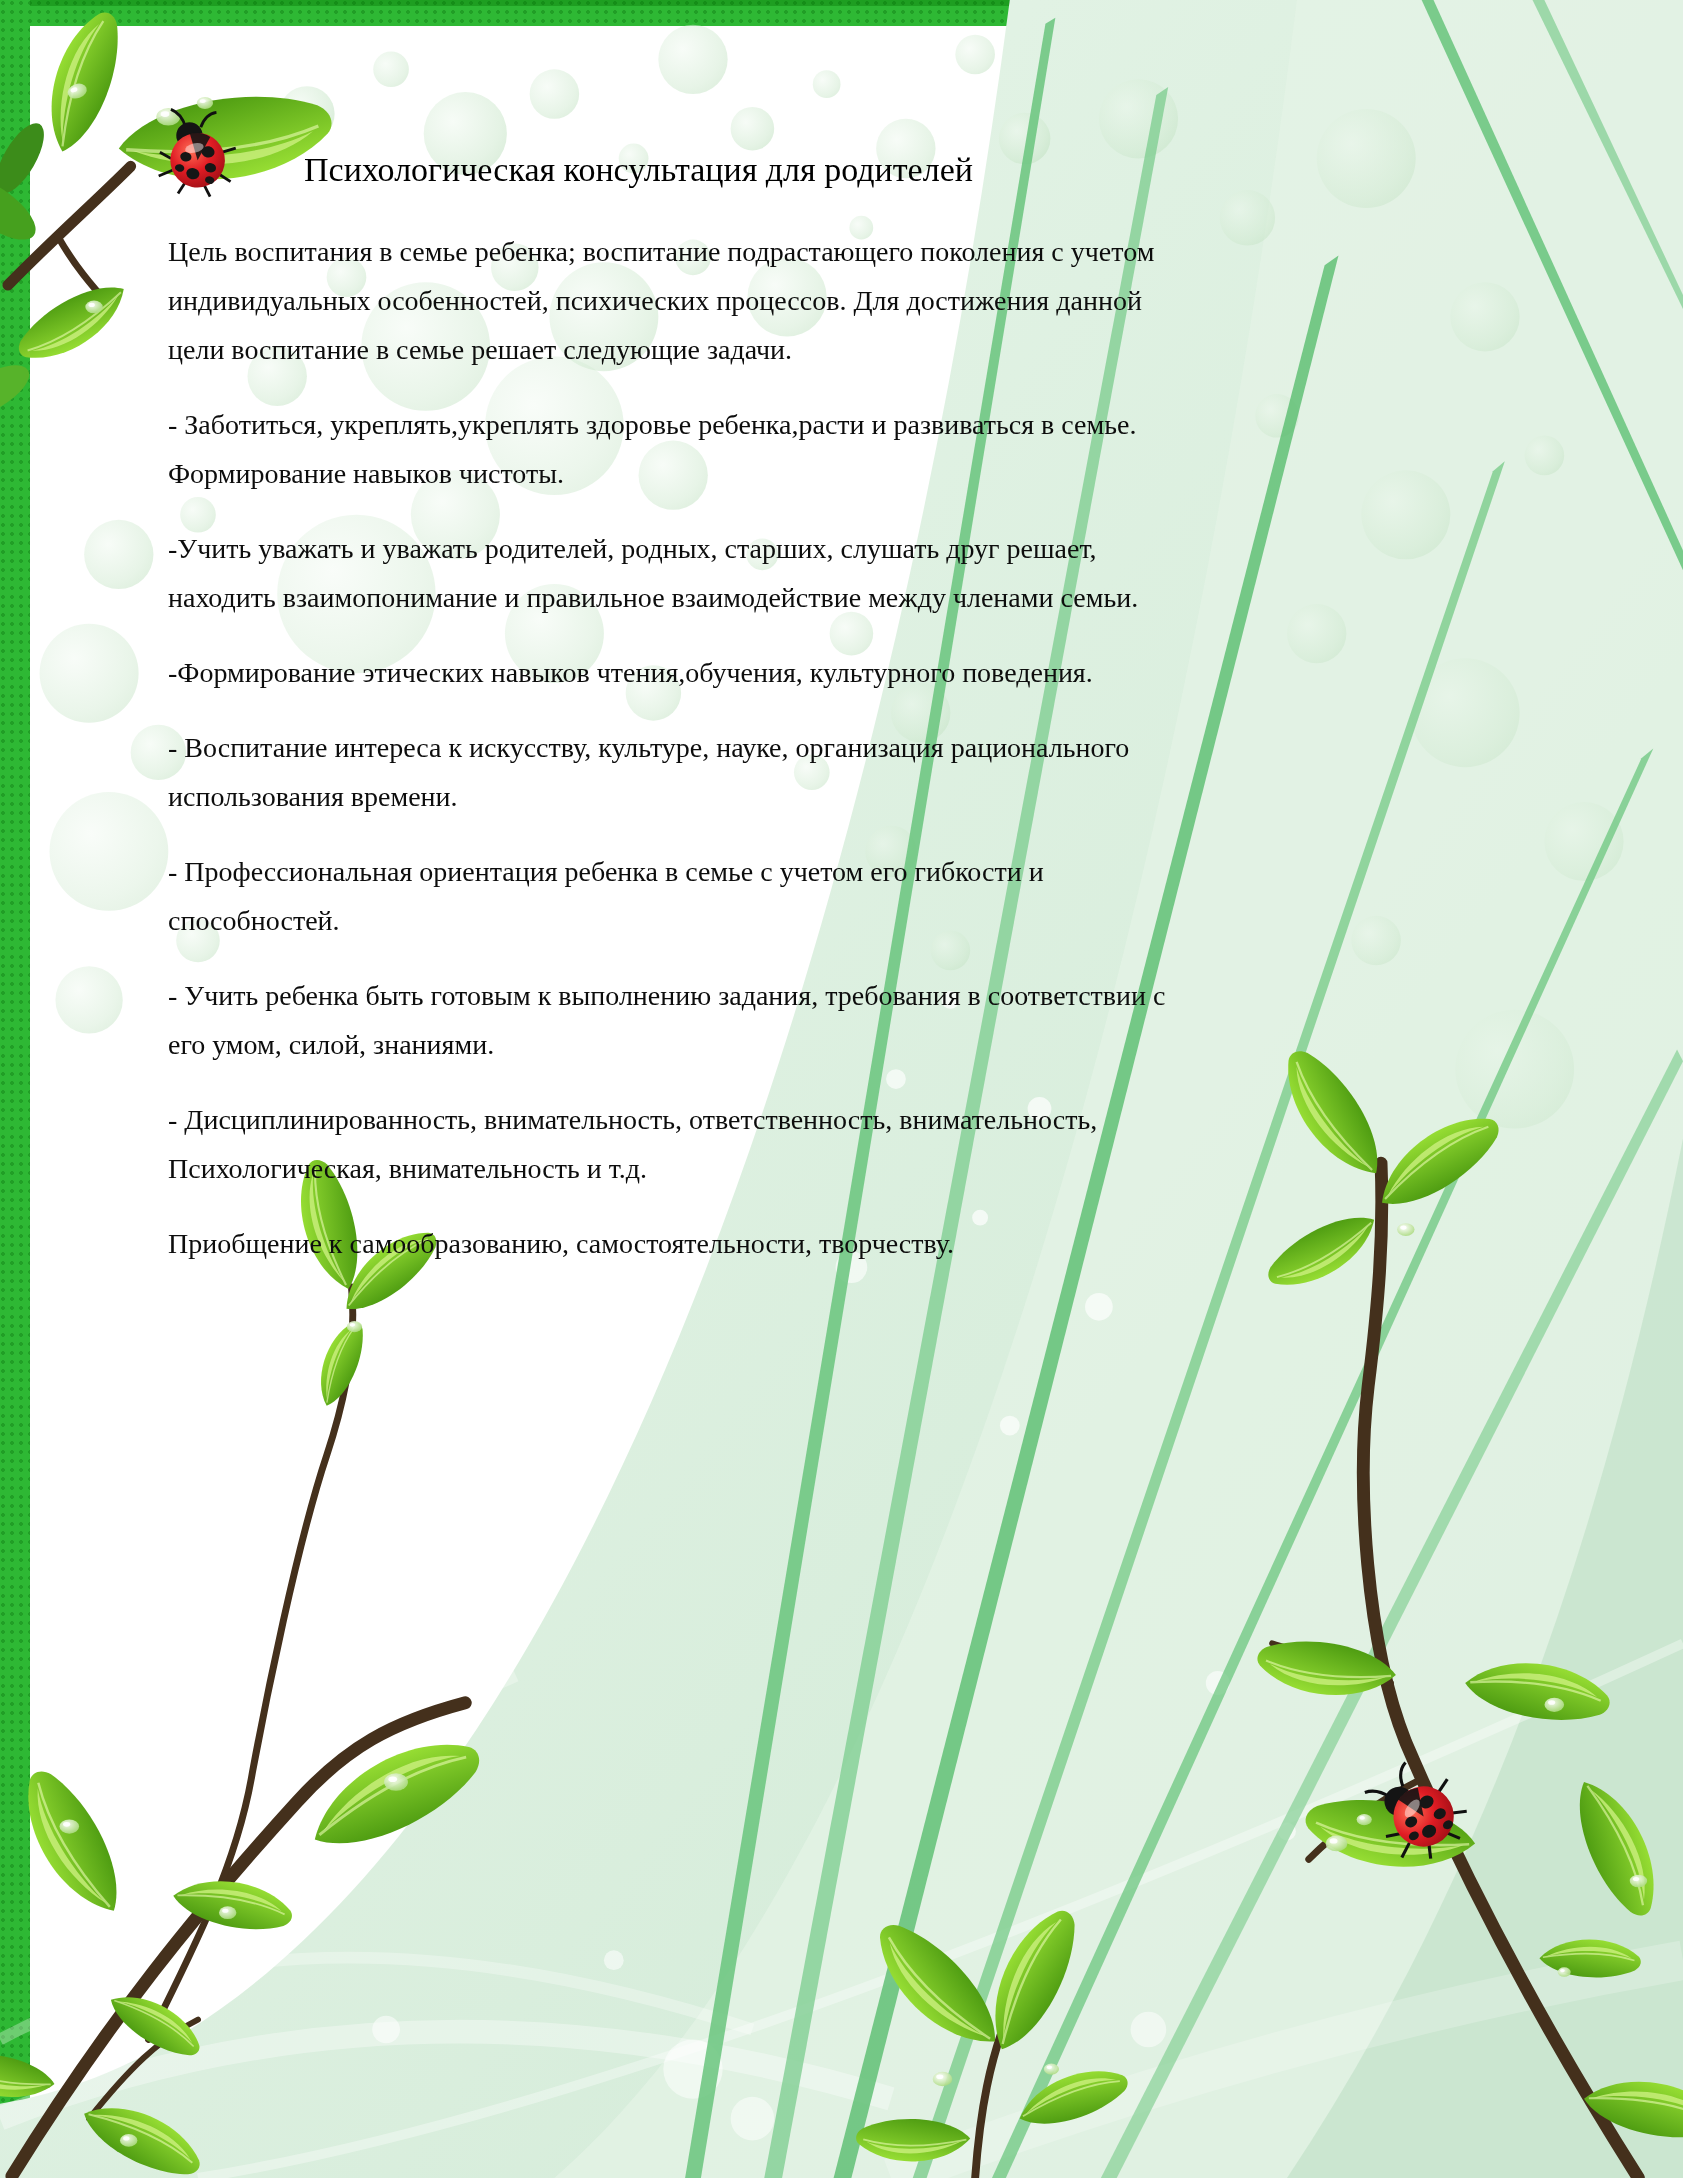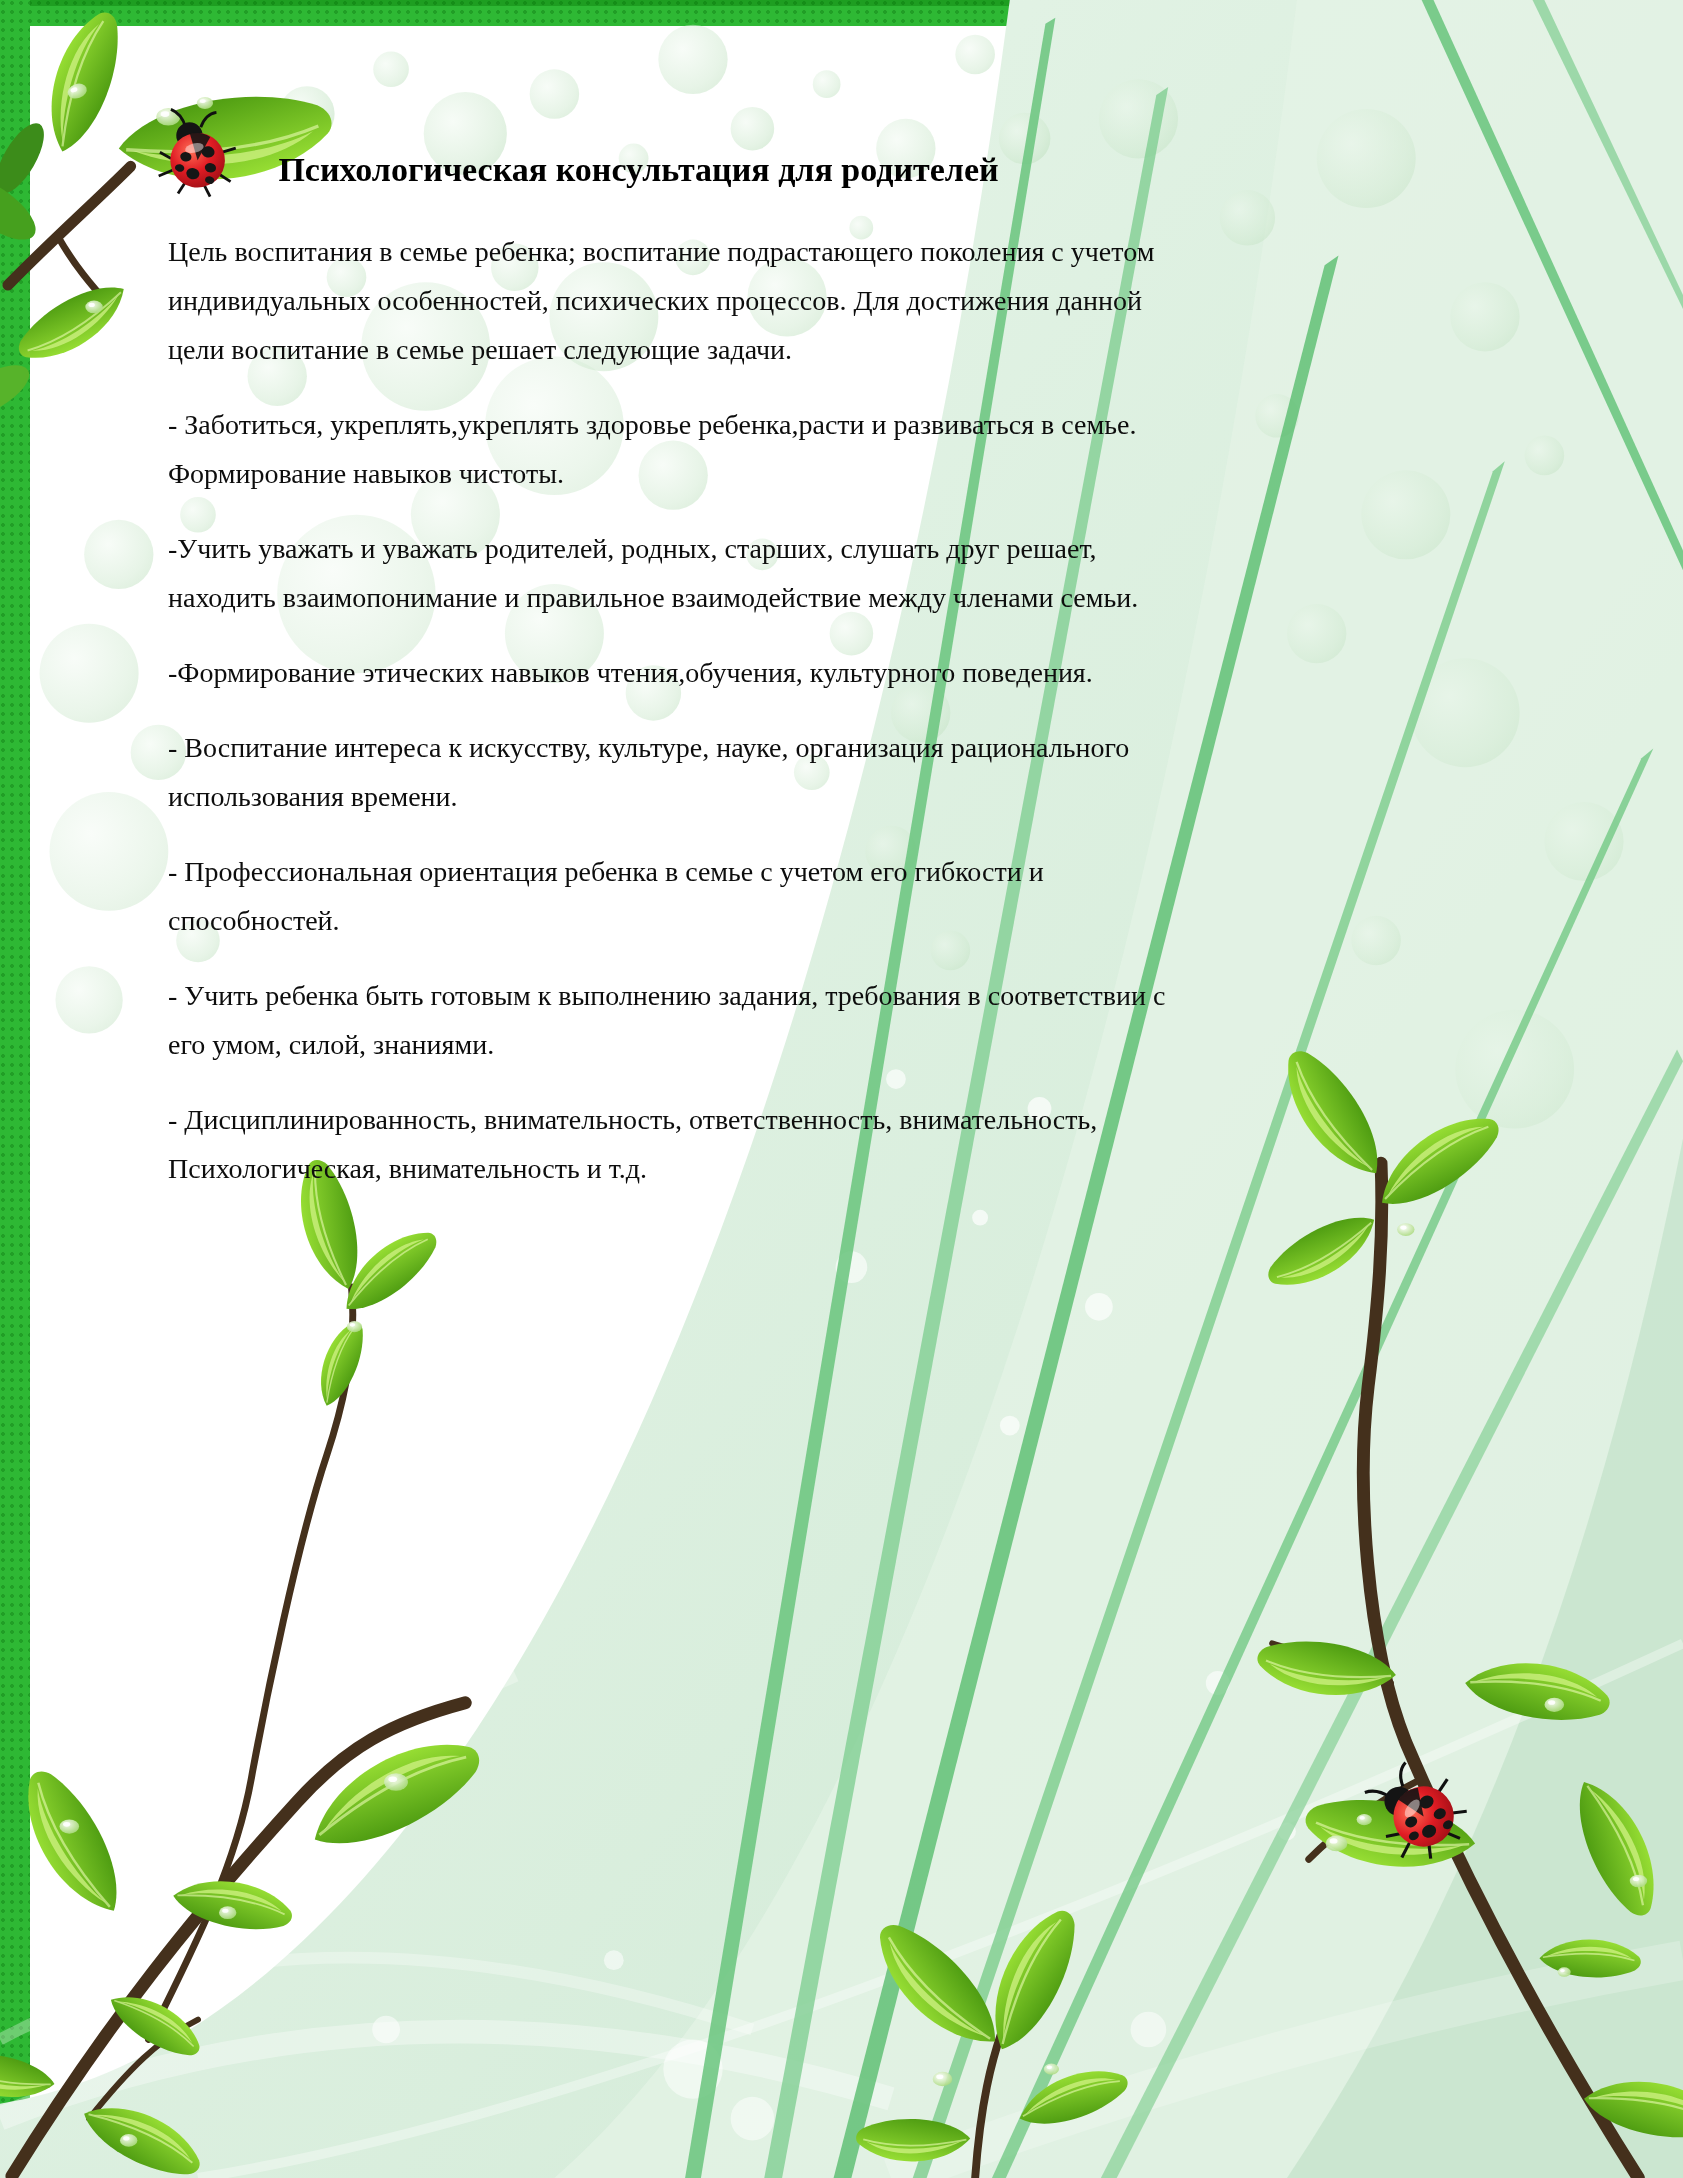--- a/index.html
+++ b/index.html
@@ -19,7 +19,7 @@
   .art{position:absolute;left:0;top:0;width:1683px;height:2178px;z-index:2;}
   
   .content{position:absolute;left:168px;top:150px;width:1010px;z-index:3;color:#0d0d0d;}
-  .title{font-size:34px;font-weight:bold;line-height:1.2;text-align:center;
+  .title{font-size:34px;font-weight:normal;line-height:1.2;text-align:center;
          margin:0 69px 36px 0;color:#000;}
   .content p{font-size:28px;line-height:49px;margin:0 0 26px 0;}
 </style>

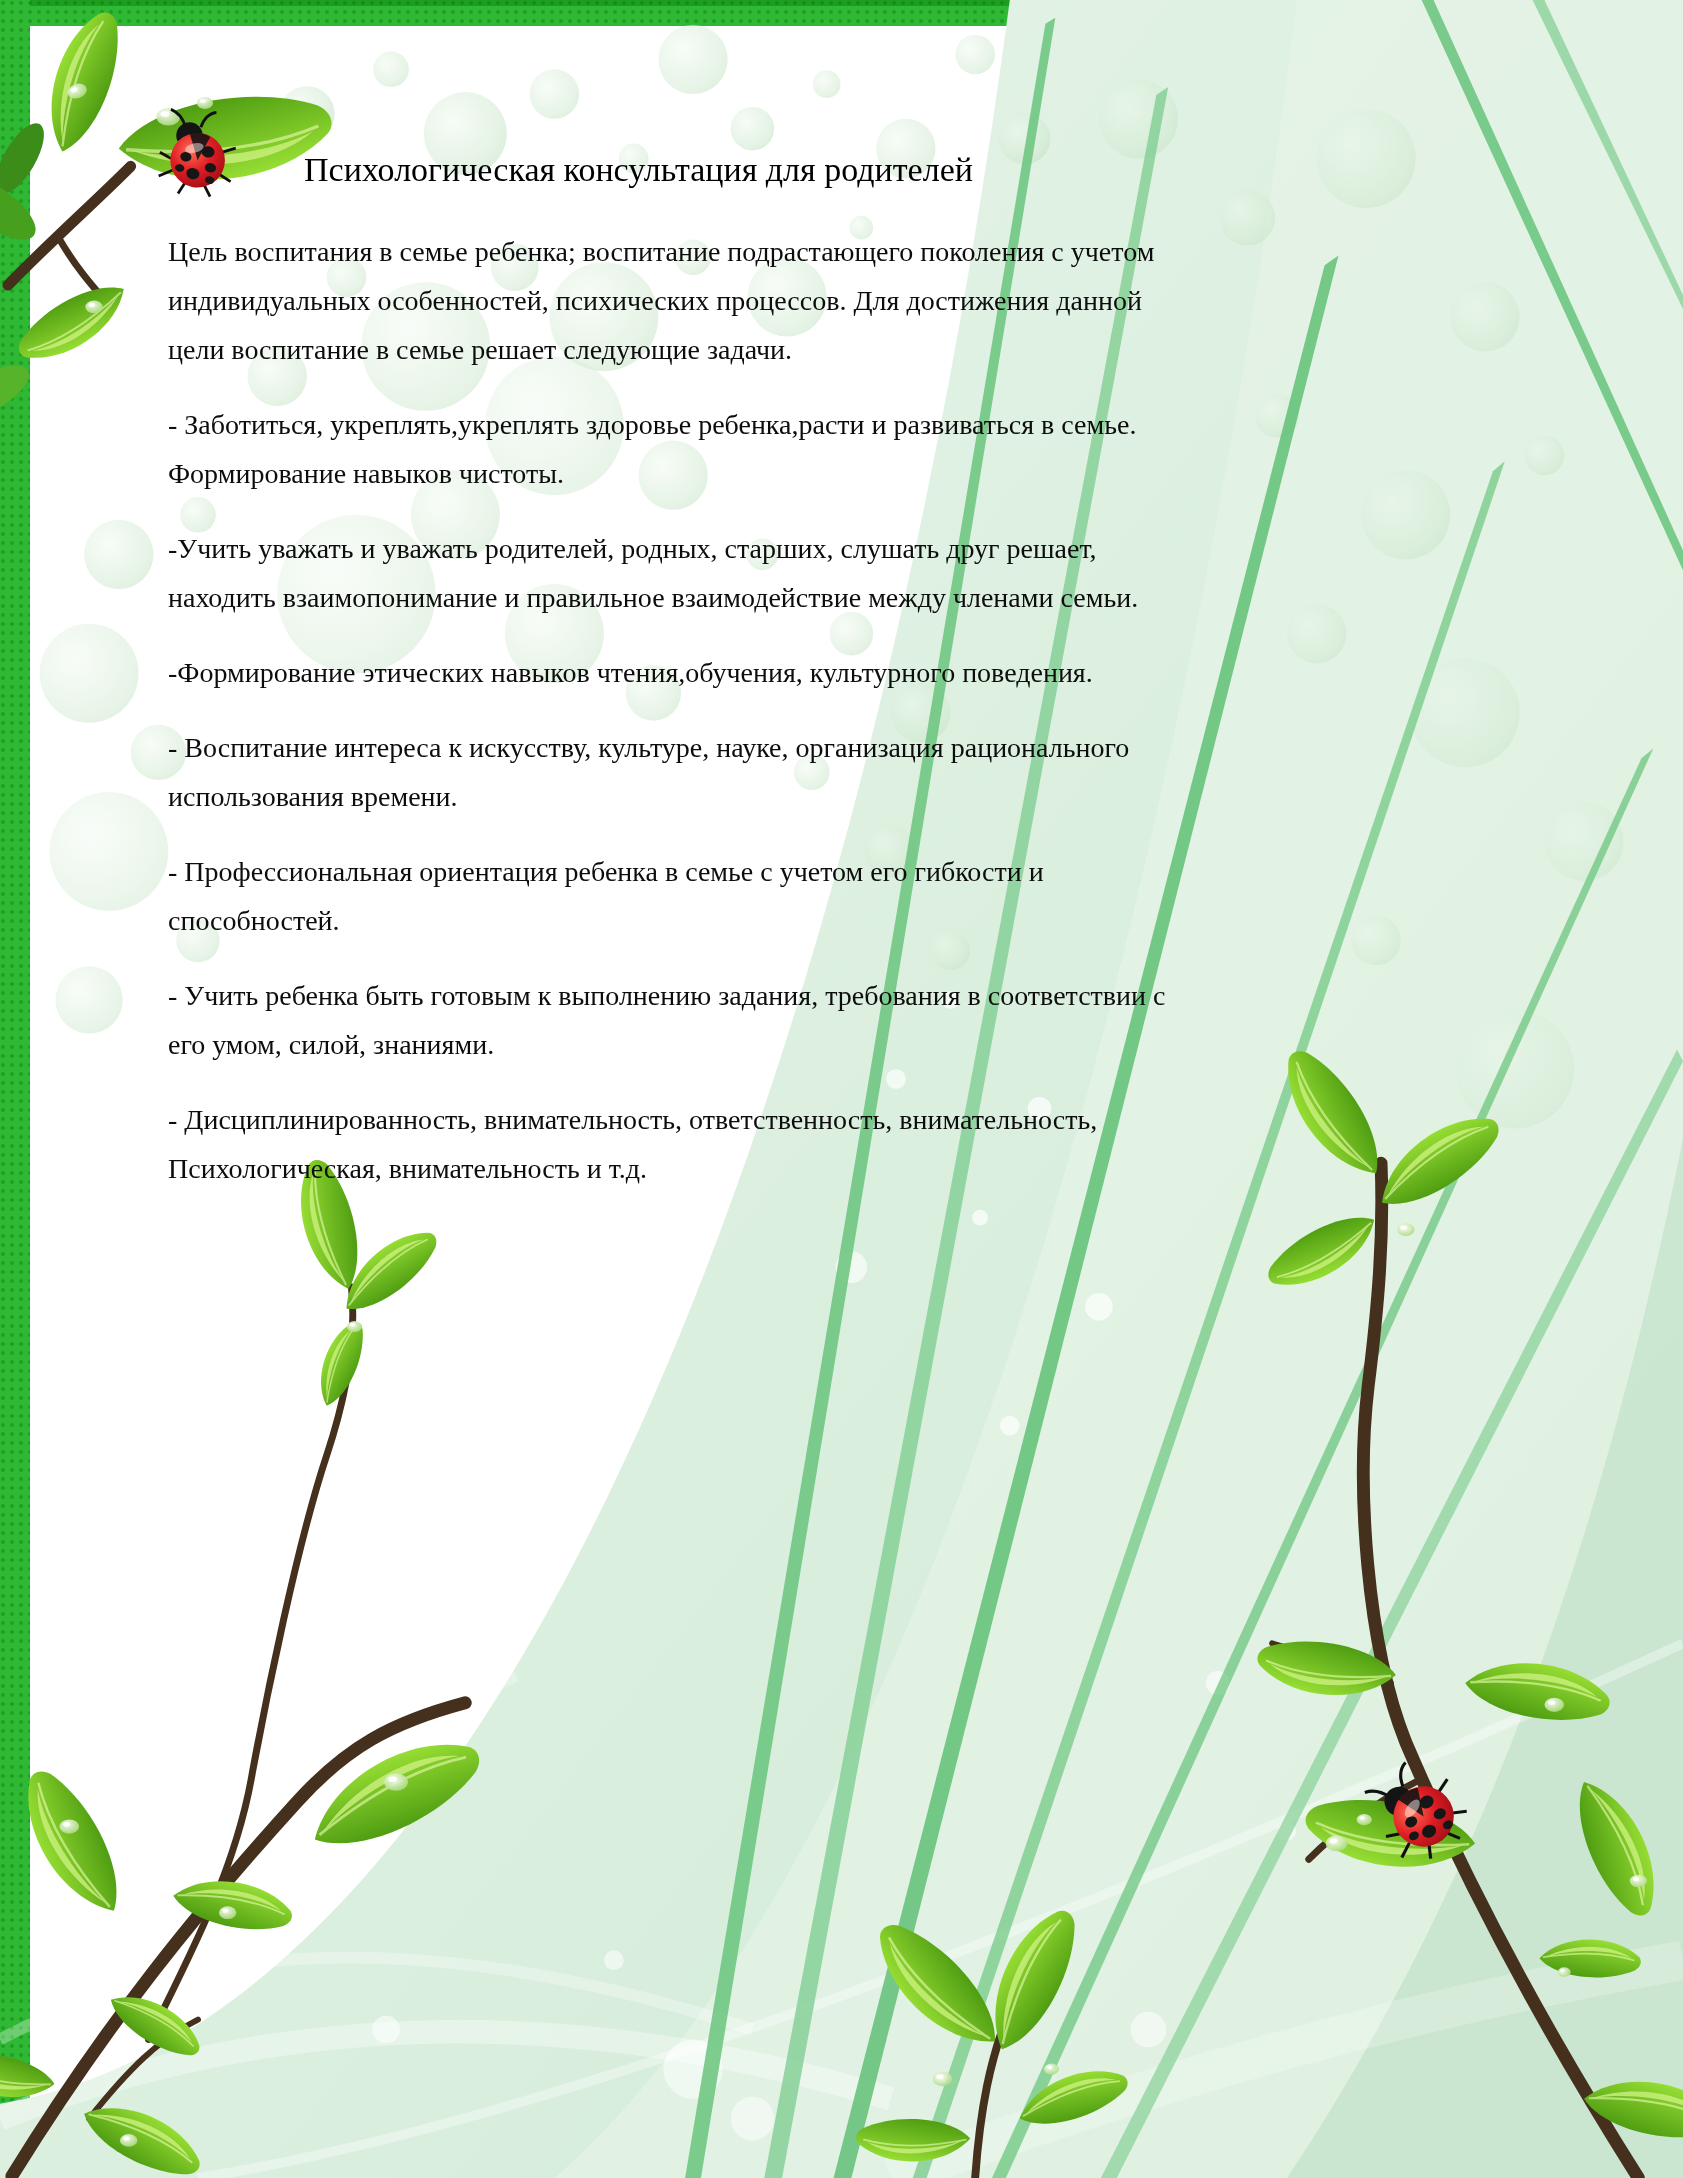--- a/index.html
+++ b/index.html
@@ -263,6 +263,7 @@
     <p>- Профессиональная ориентация ребенка в семье с учетом его гибкости и способностей.</p>
     <p>- Учить ребенка быть готовым к выполнению задания, требования в соответствии с его умом, силой, знаниями.</p>
     <p>- Дисциплинированность, внимательность, ответственность, внимательность, Психологическая, внимательность и т.д.</p>
+    <p>Приобщение к самообразованию, самостоятельности, творчеству.</p>
   </div>
 </div>
 

